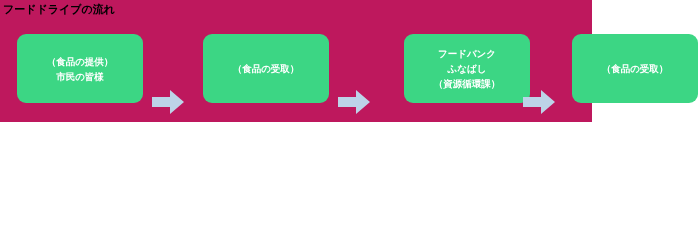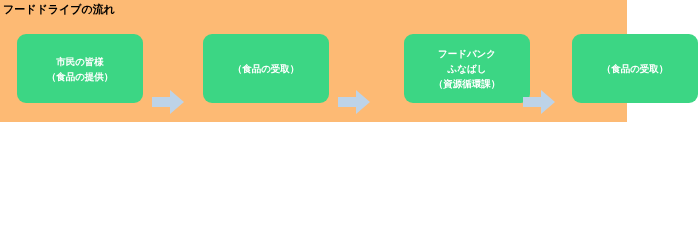--- a/index.html
+++ b/index.html
@@ -19,8 +19,7 @@
     position: relative;
     width: 592px;
     height: 122px;
-    background: #fdba74;
-    padding-left: 35px;
+    background: #be185d;
   }
 
   .diagram-title {

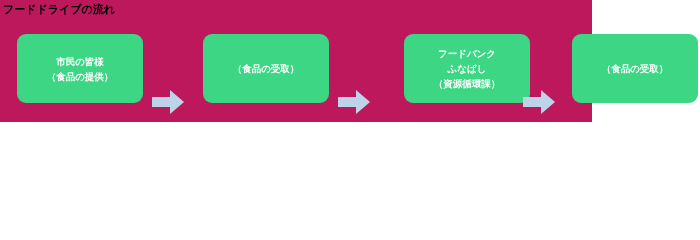--- a/index.html
+++ b/index.html
@@ -94,8 +94,8 @@
   <div class="flow-row">
 
     <div class="flow-node node-1">
+      <div class="node-line">（食品の提供）</div>
       <div class="node-line">市民の皆様</div>
-      <div class="node-line">（食品の提供）</div>
     </div>
 
     <div class="flow-arrow arrow-1">

